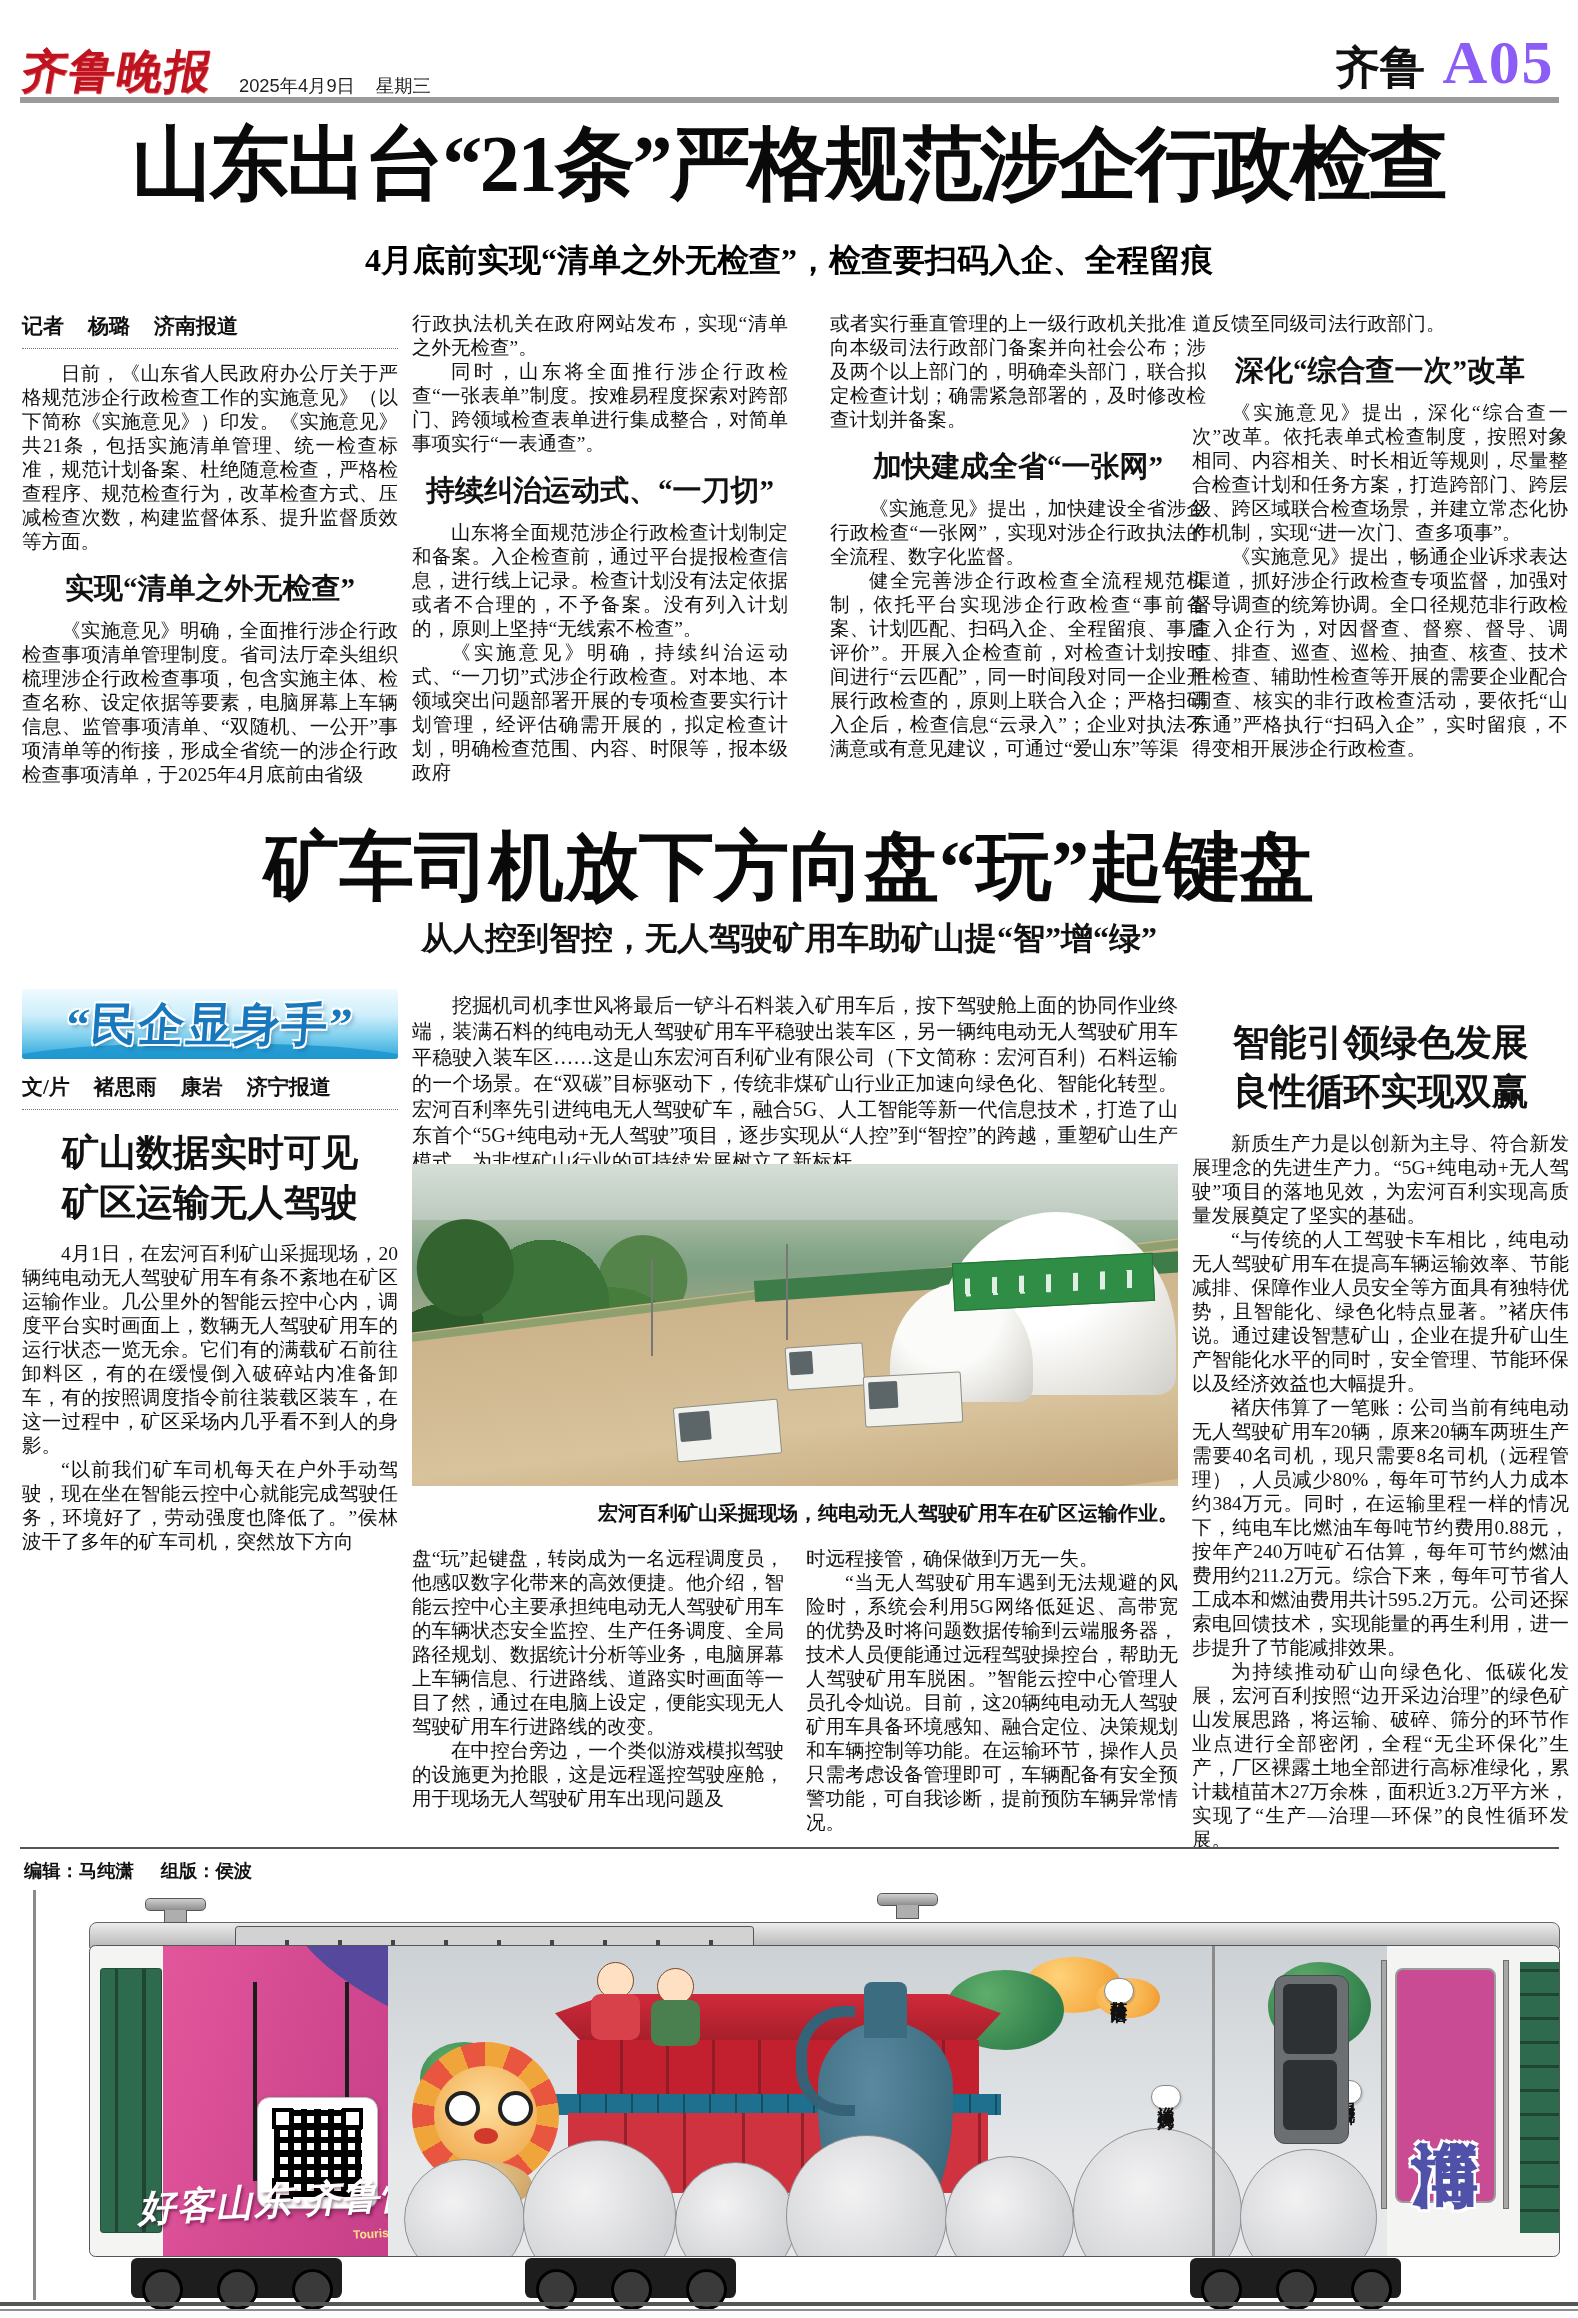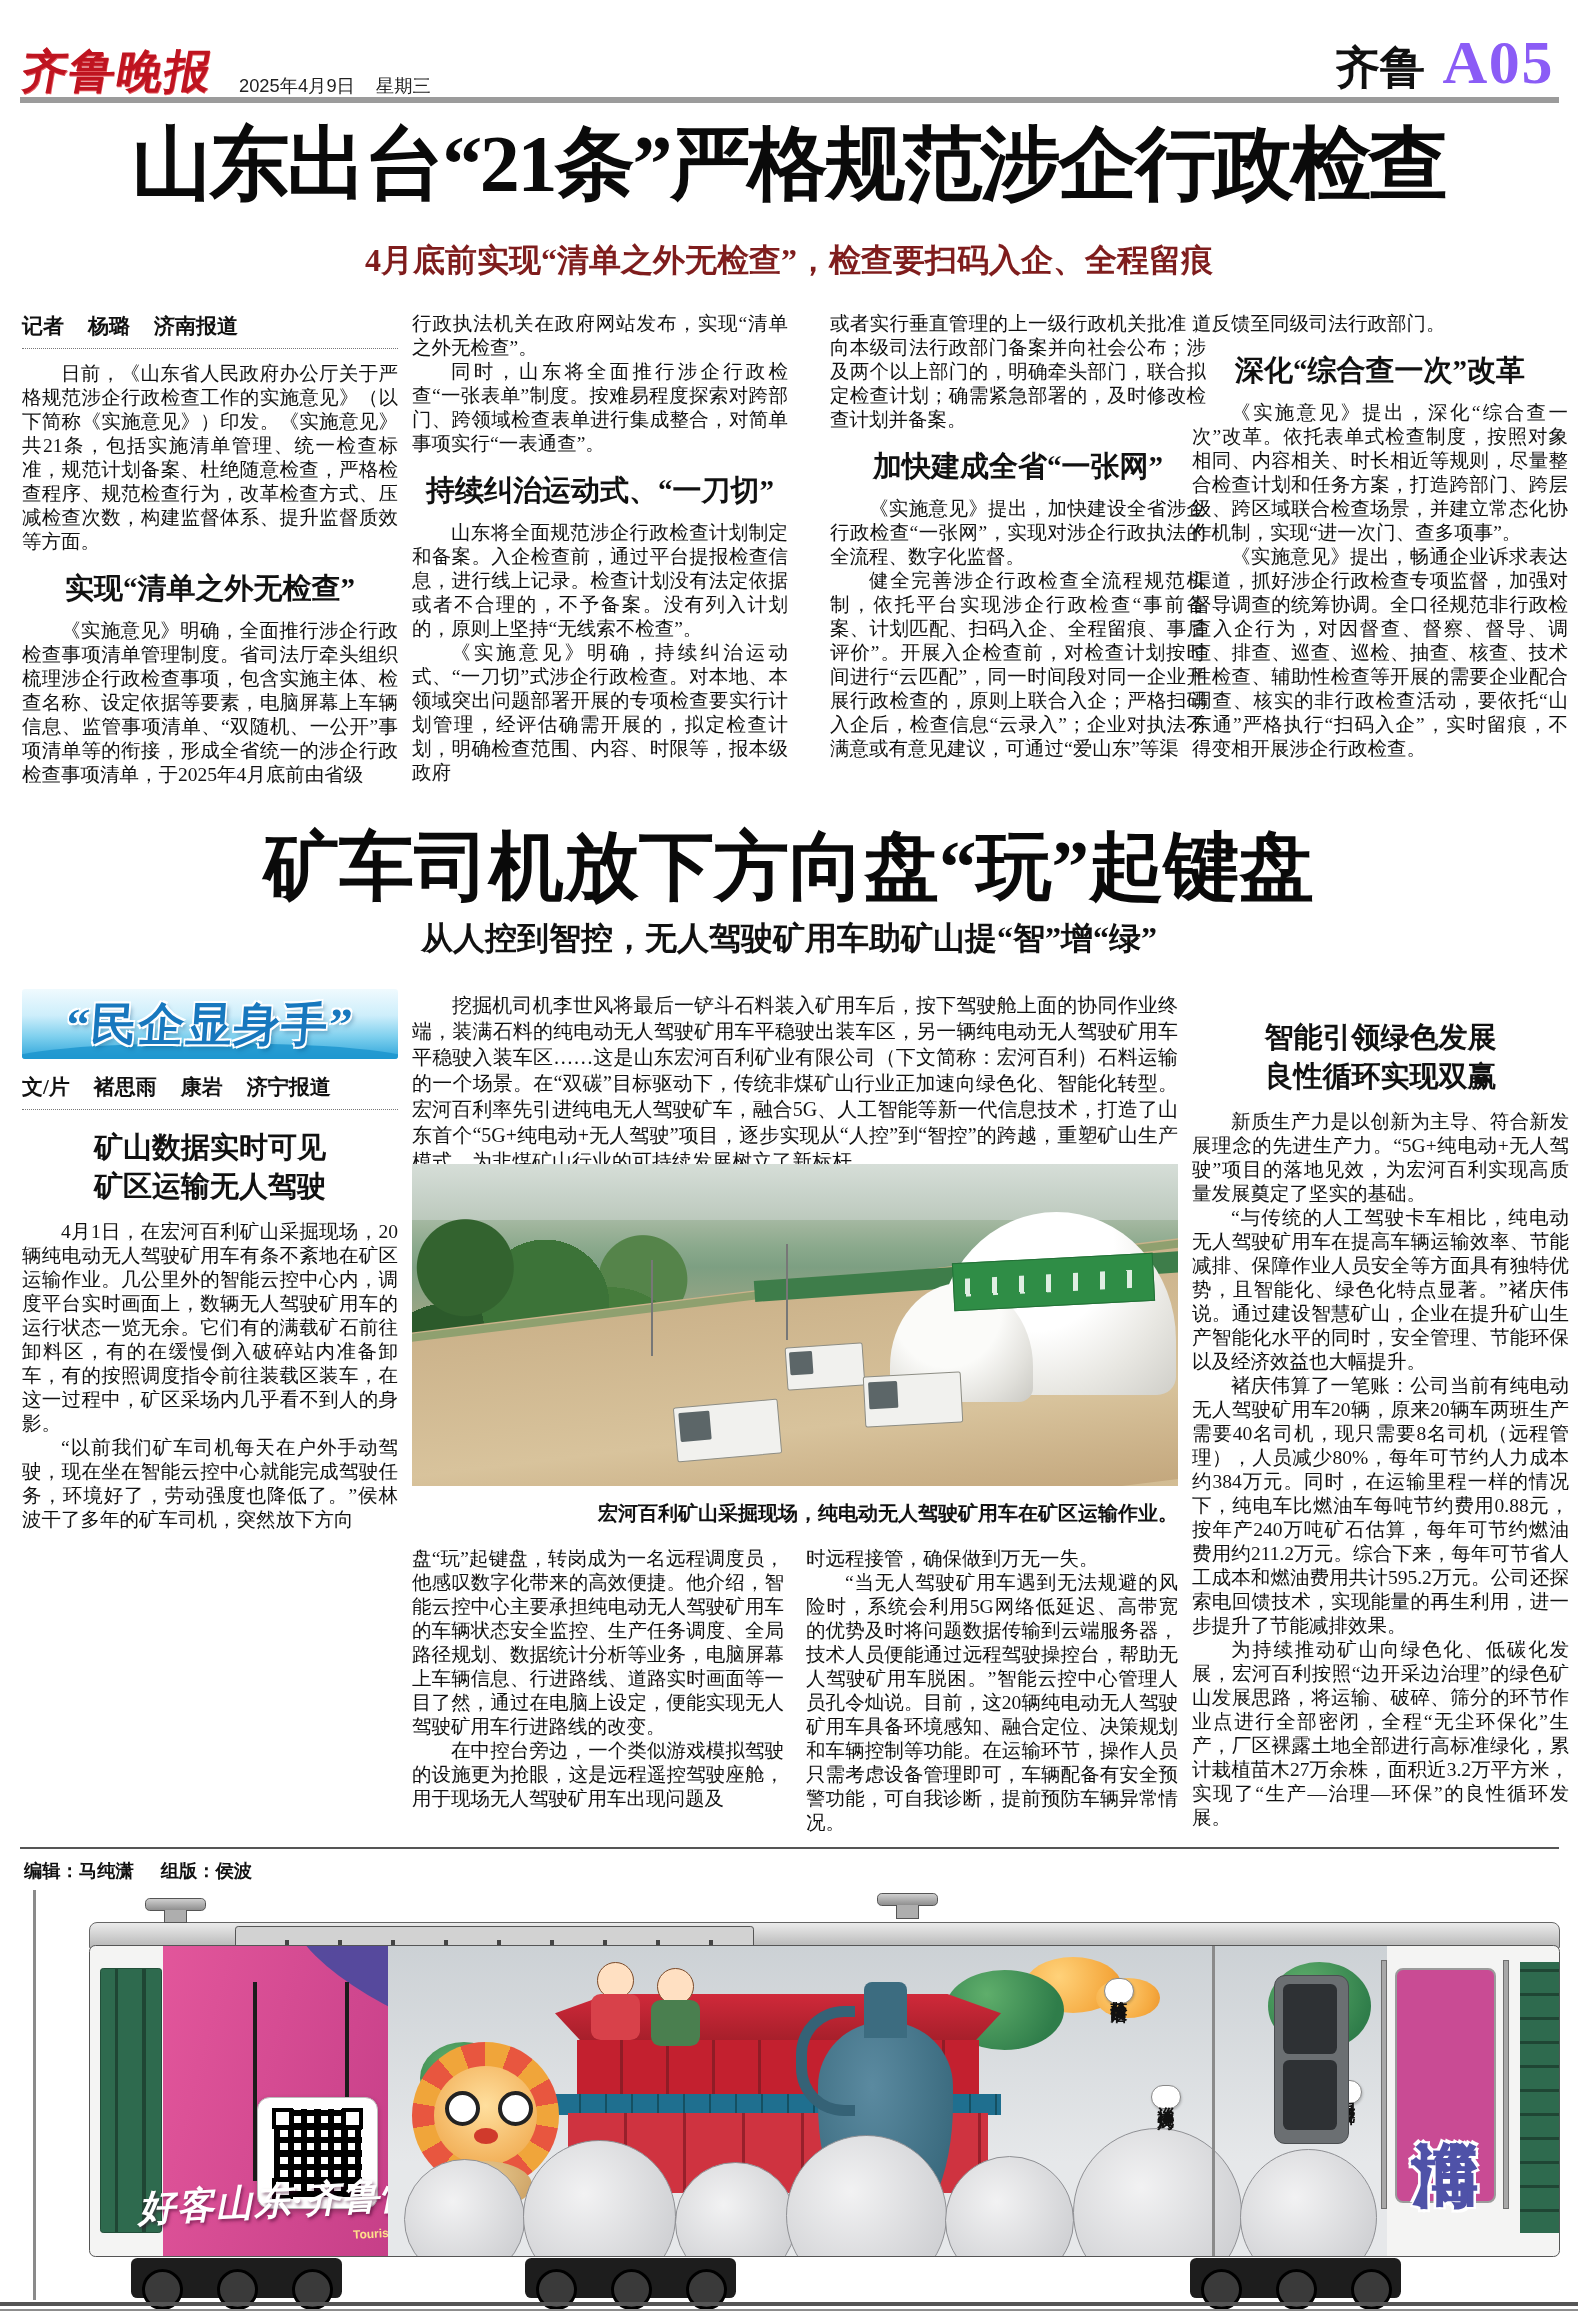--- a/index.html
+++ b/index.html
@@ -20,7 +20,7 @@
   
   .a1-headline{left:0;top:118px;width:100%;text-align:center;font-size:80px;font-weight:900;
                letter-spacing:-2.4px;line-height:1.15;color:#0a0a0a;}
-  .a1-subhead{left:0;top:239px;width:100%;text-align:center;font-size:32px;font-weight:600;color:#7f1d1d;}
+  .a1-subhead{left:0;top:239px;width:100%;text-align:center;font-size:32px;font-weight:600;color:#000000;}
   .col{position:absolute;width:376px;}
   .c1{left:22px;top:312px;}  .c2{left:412px;top:312px;}
   .c3{left:802px;top:312px;margin-left:28px;} .c4{left:1192px;top:312px;}

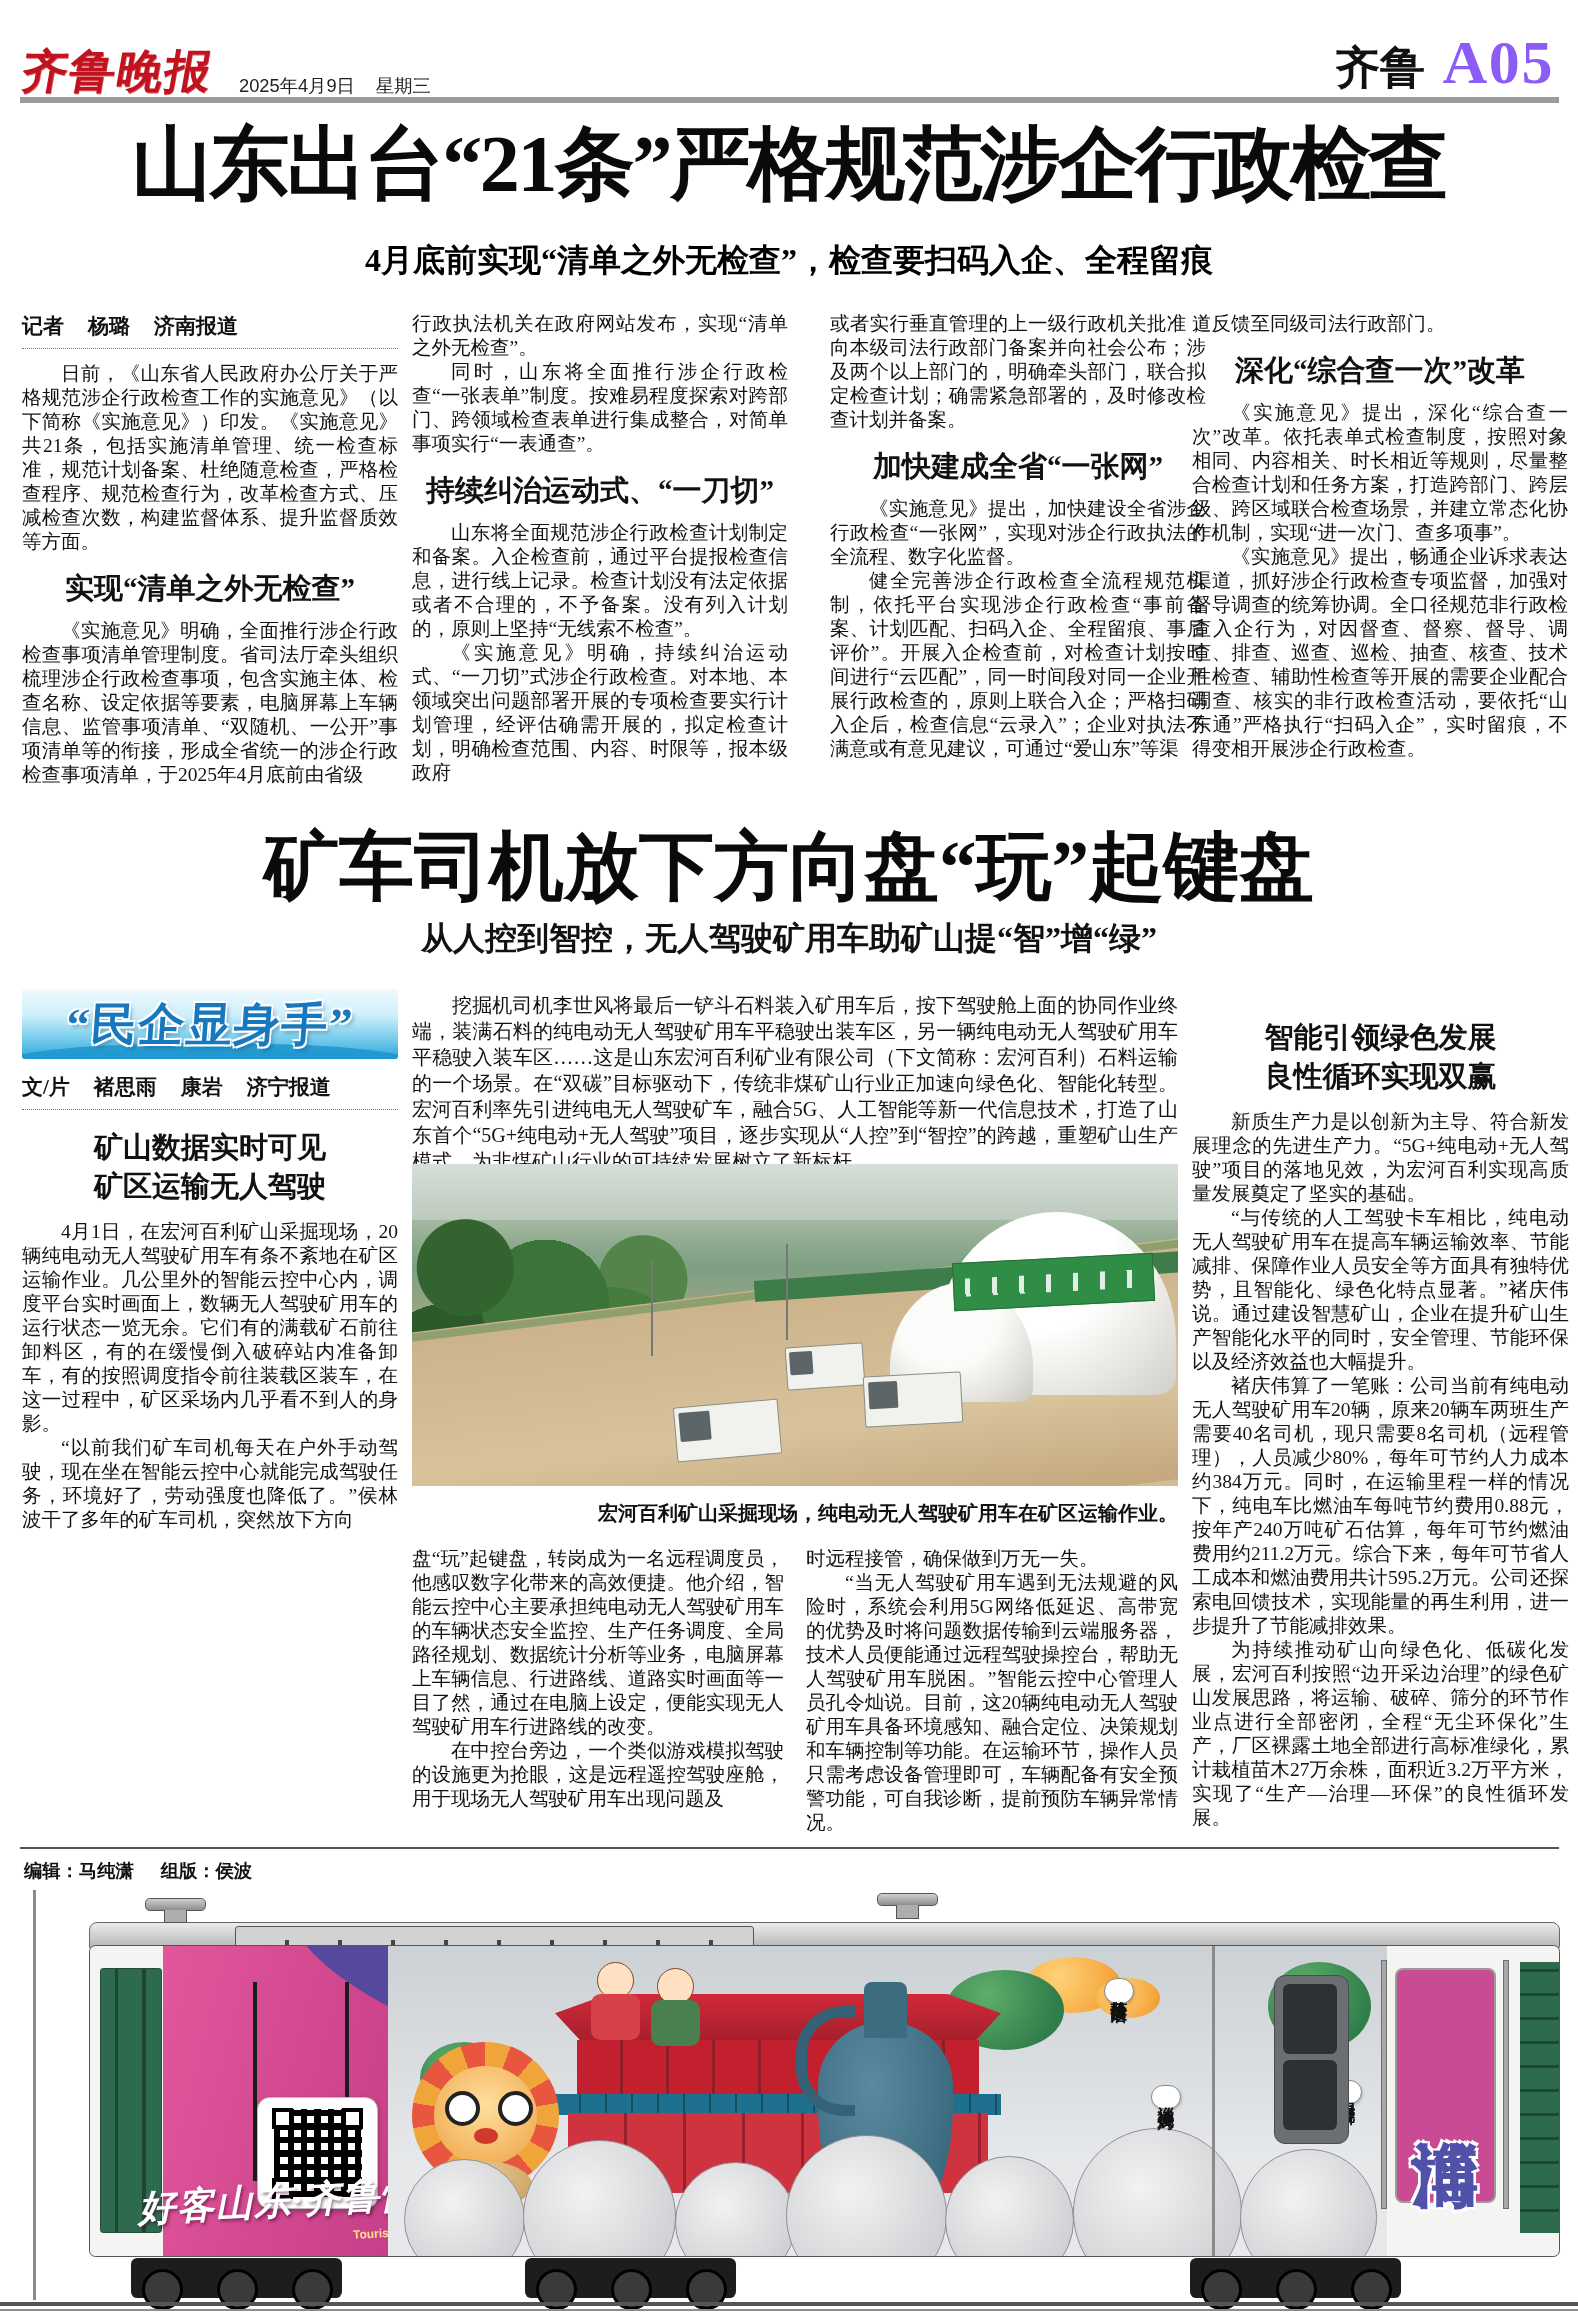--- a/index.html
+++ b/index.html
@@ -42,7 +42,7 @@
   .banner-text{position:absolute;left:0;top:4.8px;width:100%;text-align:center;font-size:46px;font-weight:900;
                color:#1878be;letter-spacing:1.6px;transform:skewX(-4deg);
                text-shadow:1.6px 1.6px 0 #fff,-1.6px -1.6px 0 #fff,1.6px -1.6px 0 #fff,-1.6px 1.6px 0 #fff,3.2px 4px 4px rgba(0,60,110,.35);}
-  .crosshead2{font-size:29px;font-weight:800;text-align:center;line-height:1.35;margin:17.5px 0 14.3px;}
+  .crosshead2{font-size:37px;font-weight:800;text-align:center;line-height:1.35;margin:17.5px 0 14.3px;}
   .lede{left:412px;top:992px;width:766px;font-size:20px;line-height:26px;text-align:justify;text-indent:2em;}
 
   

